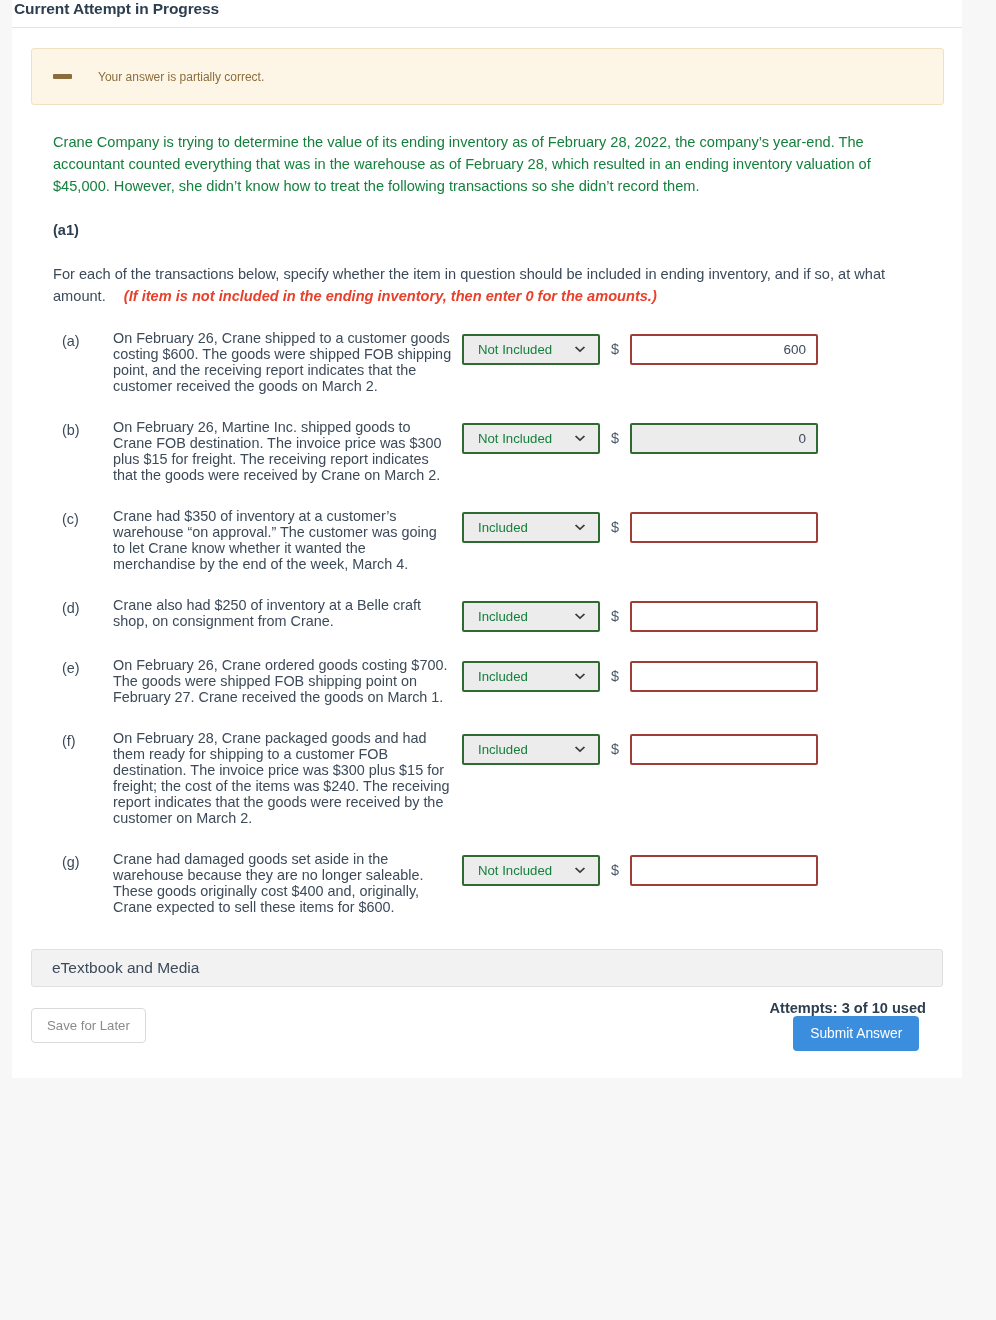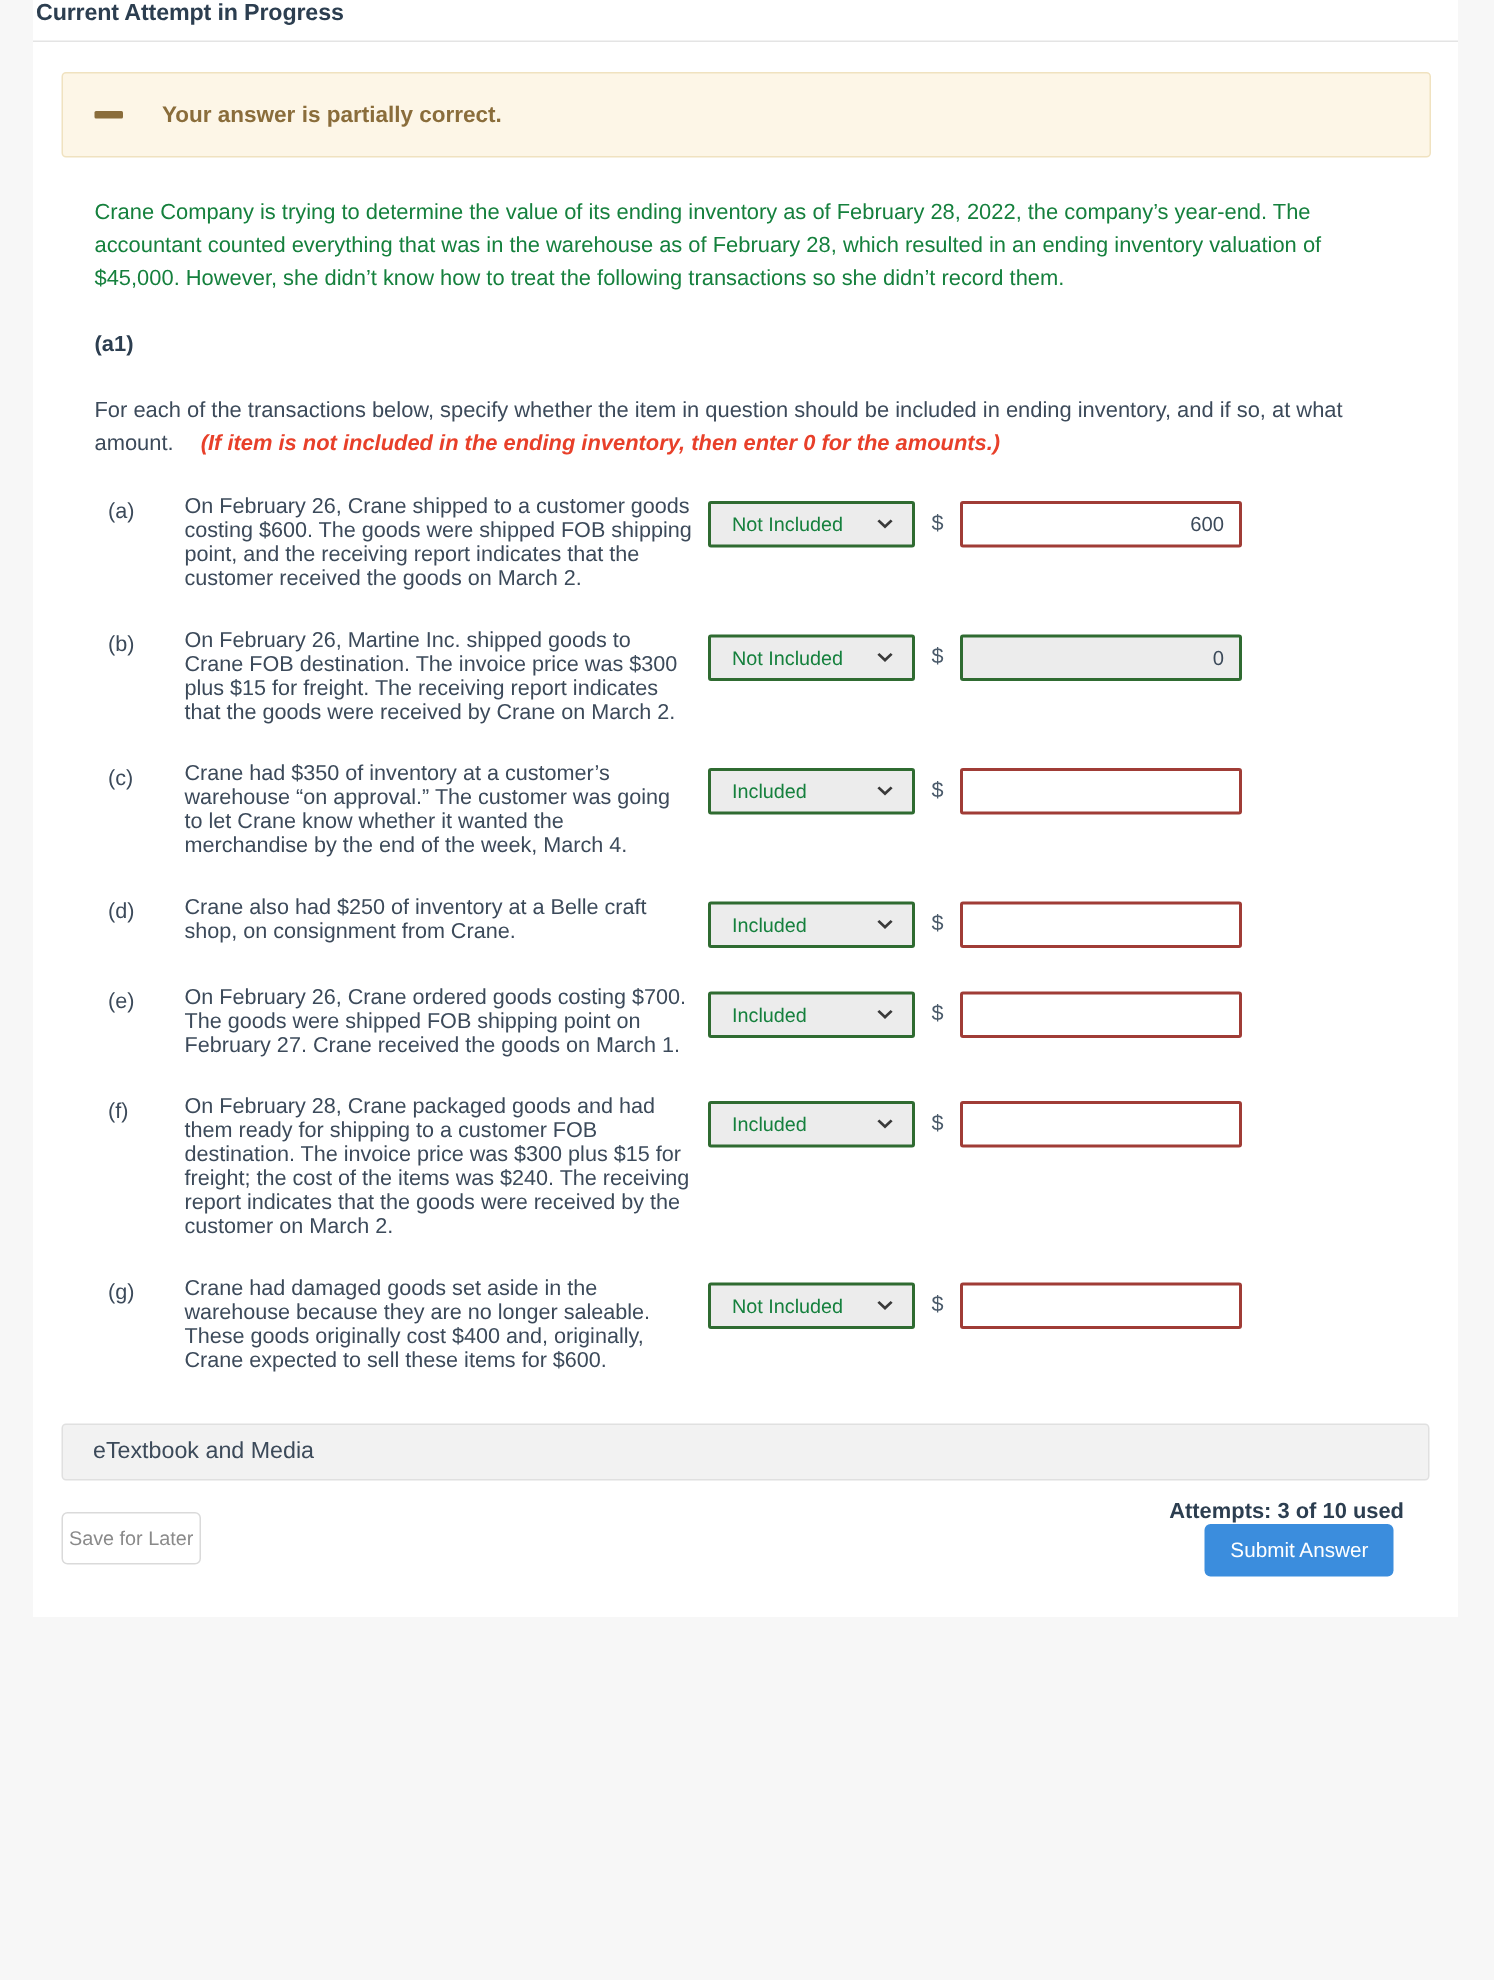--- a/index.html
+++ b/index.html
@@ -32,7 +32,7 @@
 
   #card {
     position: absolute;
-    left: 22px;
+    left: 12px;
     top: 0;
     width: 950px;
     background: #ffffff;

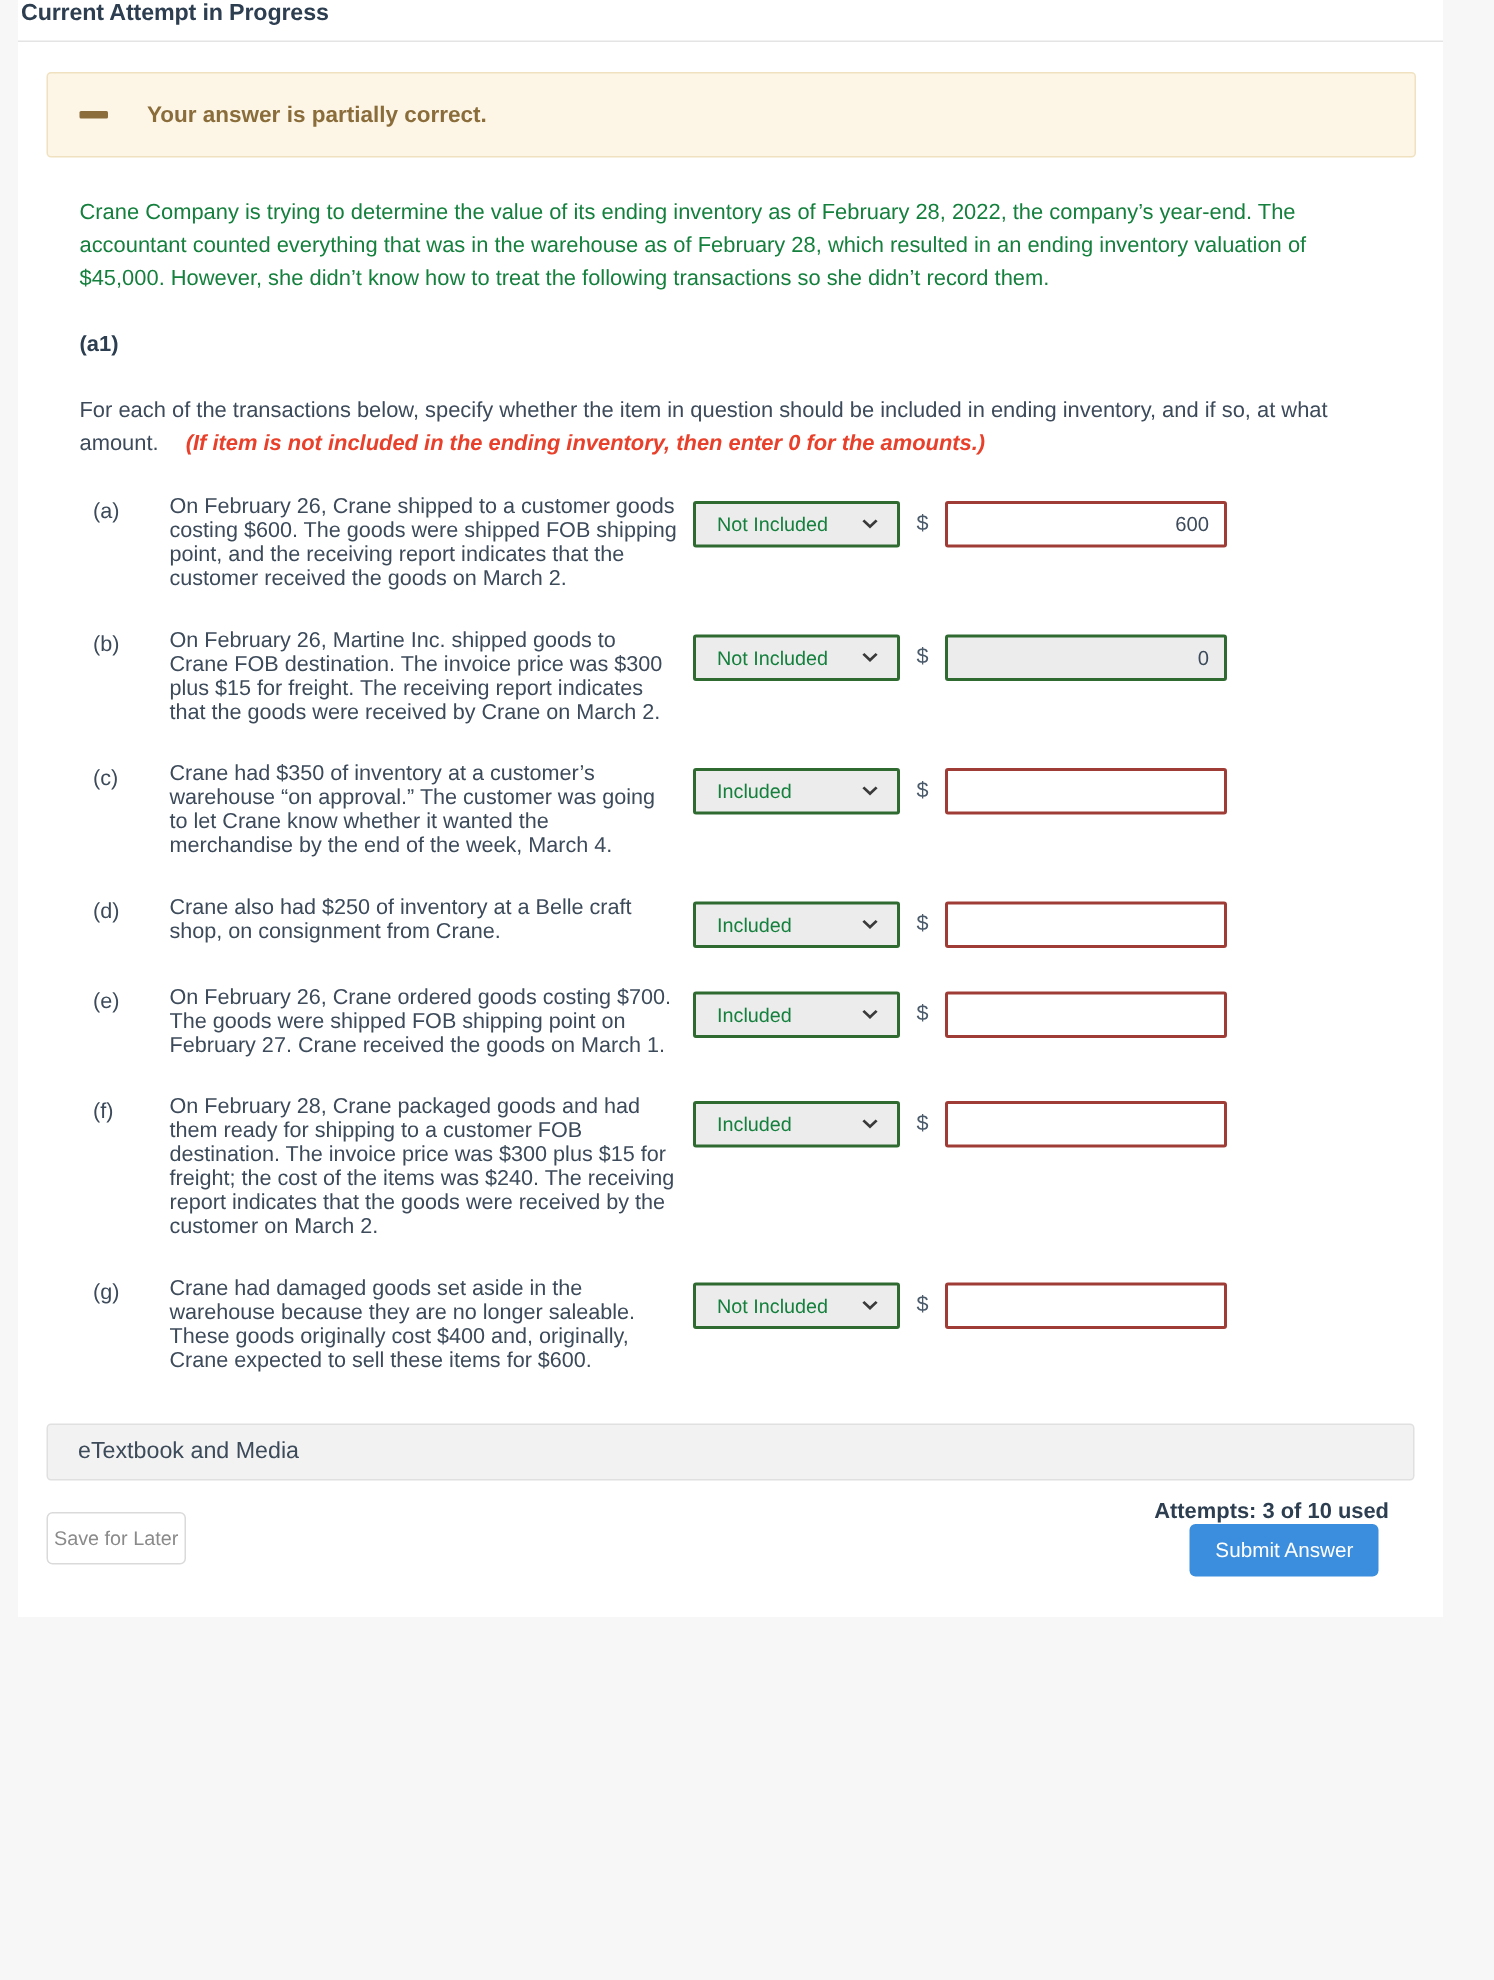--- a/index.html
+++ b/index.html
@@ -72,9 +72,8 @@
     margin-right: 26px;
   }
   .alert-text {
-    font-size: 15px;
+    font-size: 12px;
     color: #8a6d3b;
-    font-weight: bold;
   }
 
   

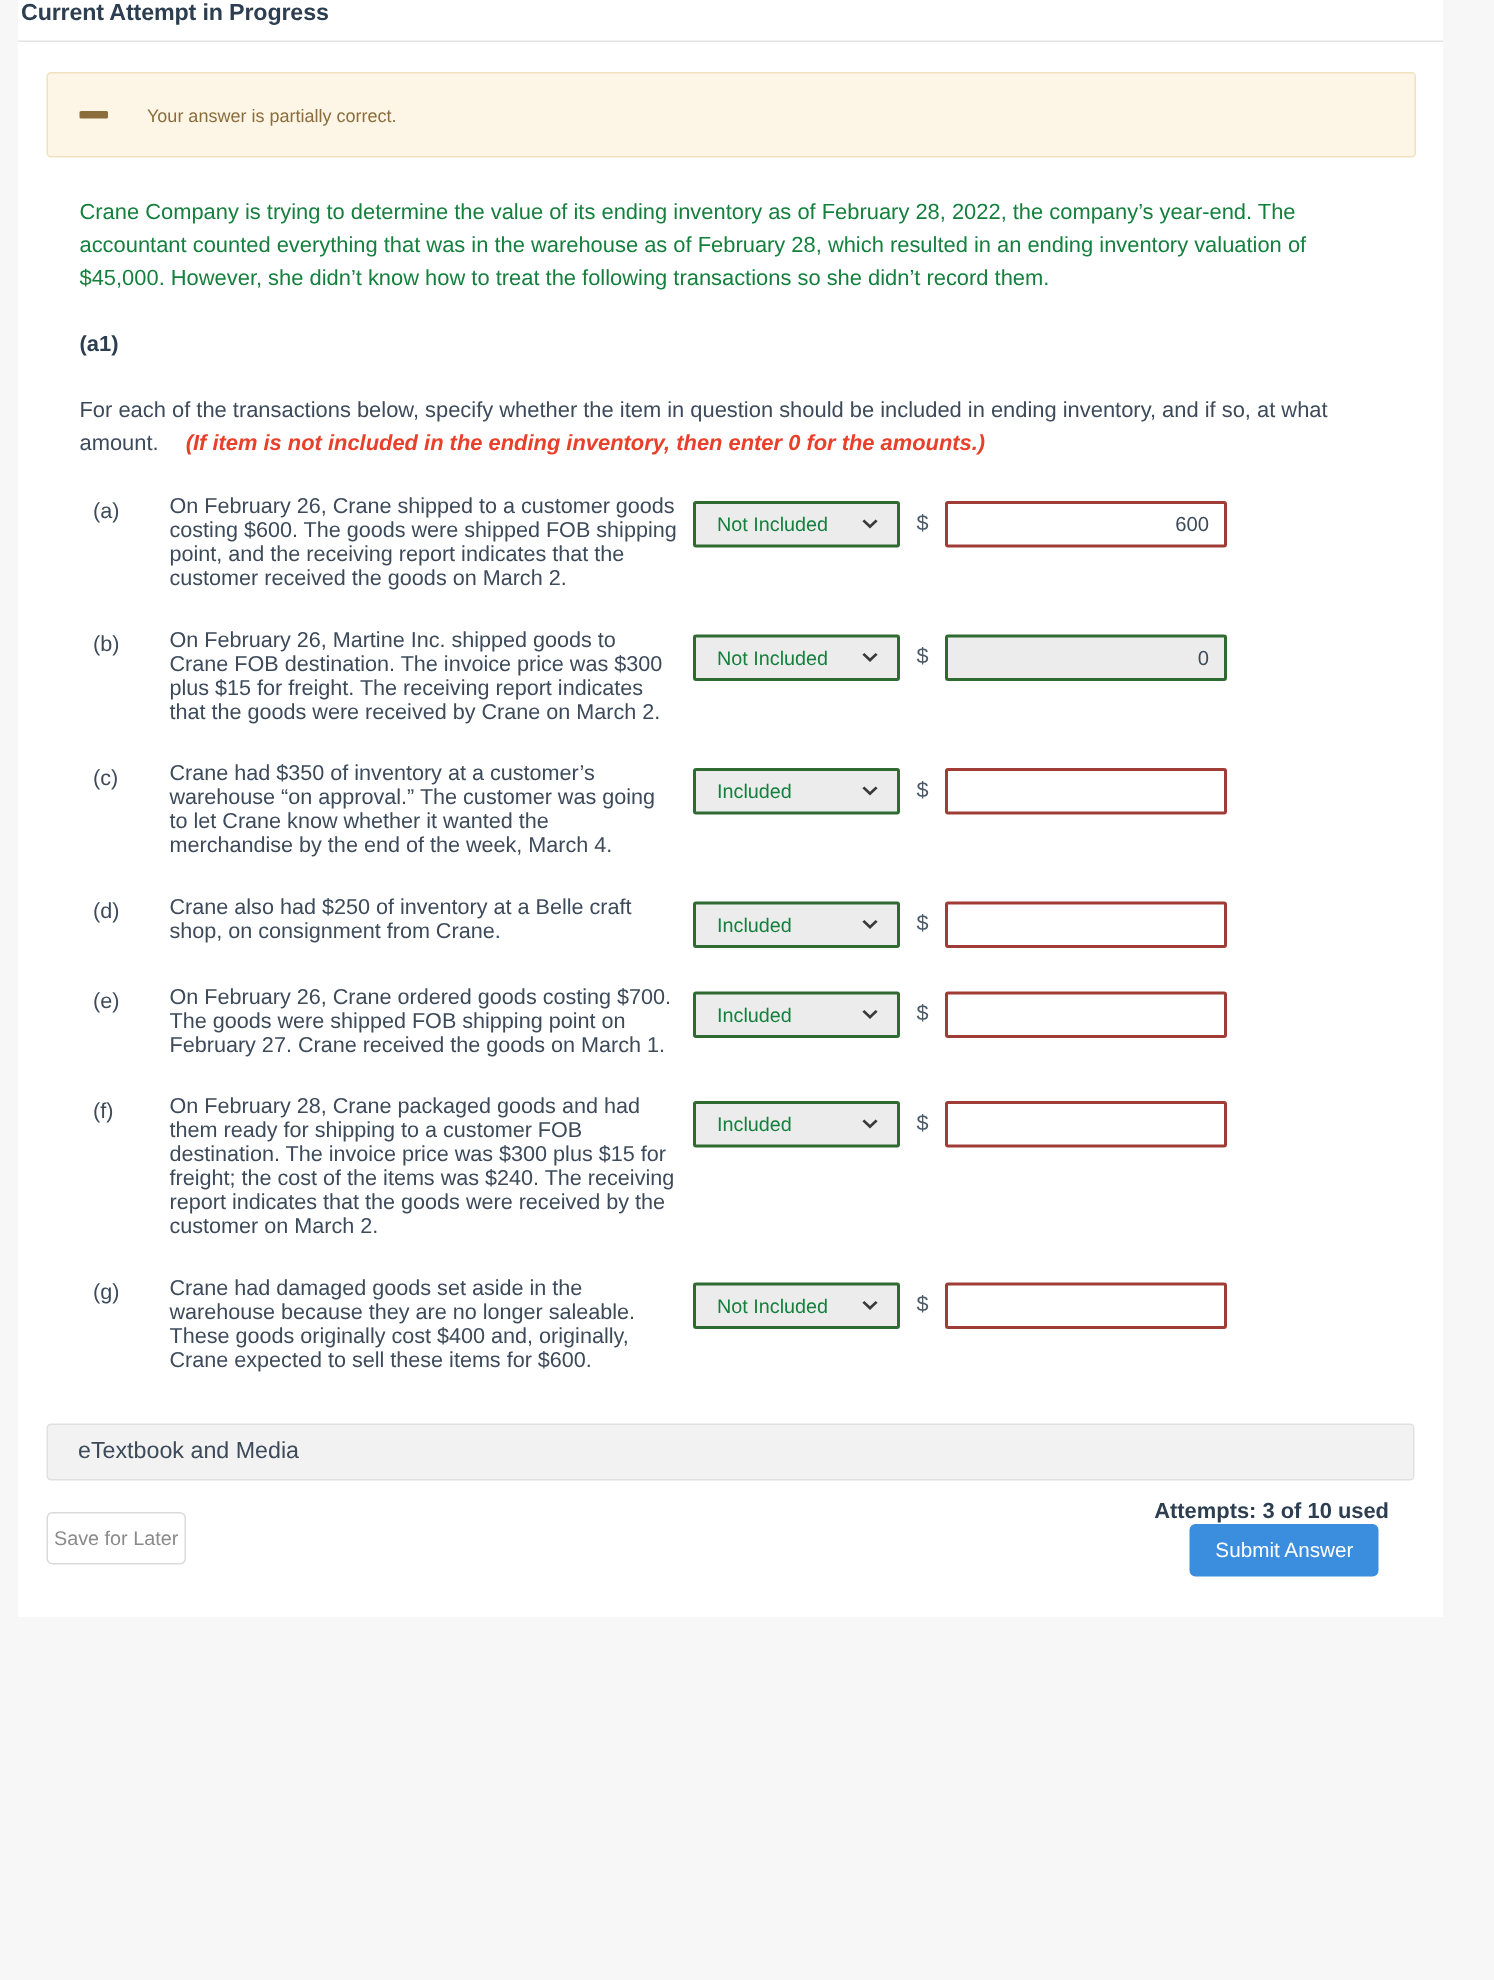--- a/index.html
+++ b/index.html
@@ -216,7 +216,7 @@
   }
   .save-btn {
     height: 35px;
-    padding: 0 4px;
+    padding: 0 15px;
     background: #ffffff;
     border: 1px solid #dadada;
     border-radius: 4px;

